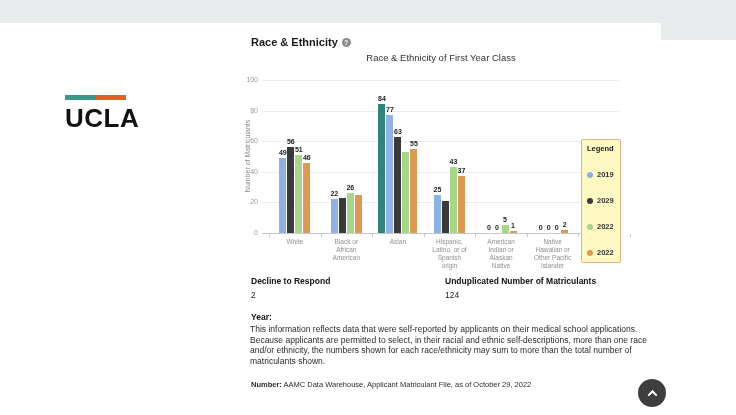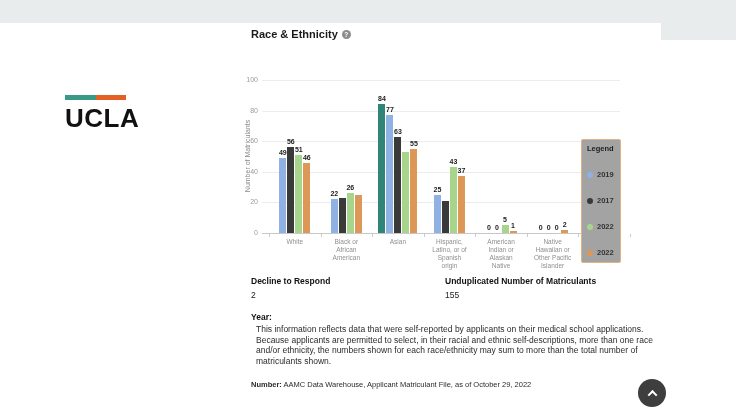--- a/index.html
+++ b/index.html
@@ -18,7 +18,7 @@
   
   .card { position:absolute; left:236px; top:23px; width:425px; height:392px; background:#ffffff; }
 
-  .section-header { position:absolute; left:15px; top:5px; display:flex; align-items:center; }
+  .section-header { position:absolute; left:15px; top:13px; display:flex; align-items:center; }
   .section-title { font-size:11px; font-weight:bold; color:#1a1a1a; }
   .info-icon { display:inline-flex; align-items:center; justify-content:center; width:9px; height:9px;
                border-radius:50%; background:#8c8c8c; color:#ffffff; font-size:6.5px; font-weight:bold;

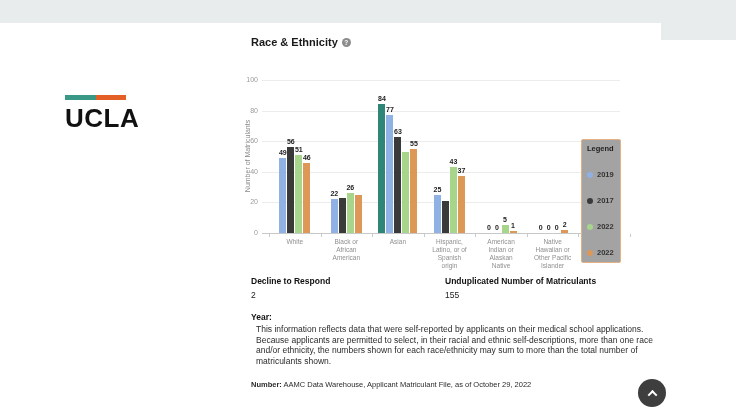--- a/index.html
+++ b/index.html
@@ -84,6 +84,7 @@
     </div>
 
     <div class="chart">
+      <div class="chart-title">Race &amp; Ethnicity of First Year Class</div>
       <div class="y-axis-label">
         <span>Number of Matriculants</span>
       </div>

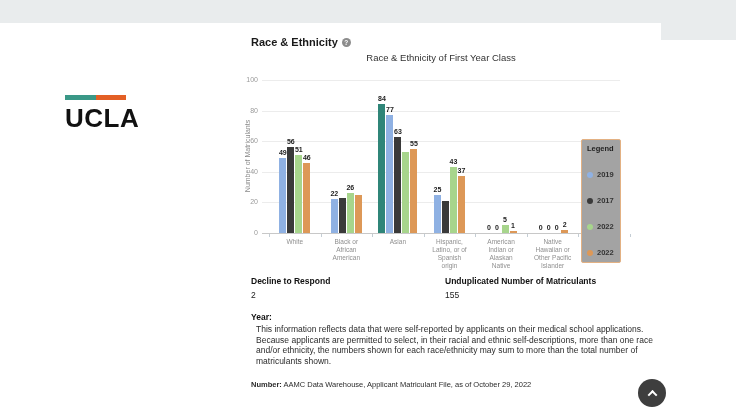--- a/index.html
+++ b/index.html
@@ -42,7 +42,7 @@
               color:#1c1c1c; white-space:nowrap; z-index:2; }
   .xlabel { position:absolute; text-align:center; font-size:6.5px; line-height:8px; color:#8f8f8f; }
 
-  .legend-box { position:absolute; left:345px; top:116px; background:#a3a3a3; border:1px solid #e3b183;
+  .legend-box { position:absolute; left:345px; top:116px; background:#fef9c3; border:1px solid #e3b183;
                 border-radius:2px; padding:4px 6px 5px 5px; z-index:3; }
   .legend-title { font-size:7.5px; font-weight:bold; color:#222222; margin-bottom:2px; }
   .legend-row { display:flex; align-items:center; margin-top:17px; cursor:pointer; }

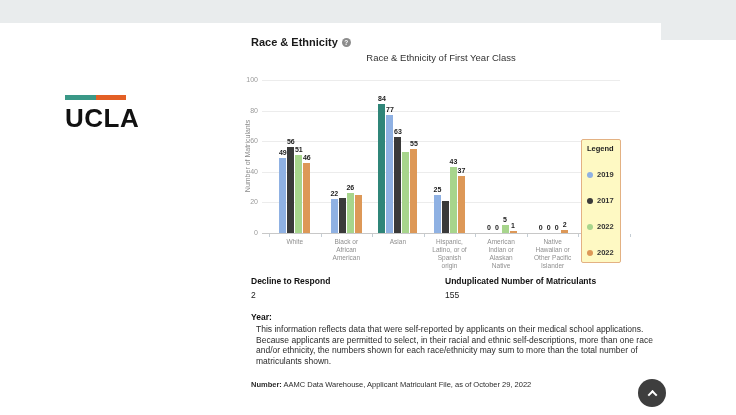--- a/index.html
+++ b/index.html
@@ -99,7 +99,7 @@
             </div>
             <div class="legend-row">
               <div class="legend-dot" style="background: rgb(58, 58, 58);"></div>
-              <div class="legend-label">2017</div>
+              <div class="legend-label">2029</div>
             </div>
             <div class="legend-row">
               <div class="legend-dot" style="background: rgb(167, 213, 140);"></div>

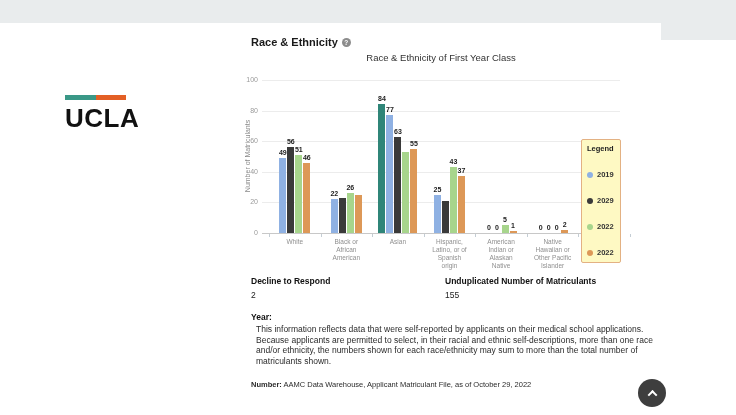--- a/index.html
+++ b/index.html
@@ -268,7 +268,7 @@
     <div class="stat-label" style="left:15px; top:253px;">Decline to Respond</div>
     <div class="stat-value" style="left:15px; top:267px;">2</div>
     <div class="stat-label" style="left:209px; top:253px;">Unduplicated Number of Matriculants</div>
-    <div class="stat-value" style="left:209px; top:267px;">155</div>
+    <div class="stat-value" style="left:209px; top:267px;">124</div>
 
     <div class="note-heading">Year:</div>
     <div class="note-body">This information reflects data that were self-reported by applicants on their medical school applications. Because applicants are permitted to select, in their racial and ethnic self-descriptions, more than one race and/or ethnicity, the numbers shown for each race/ethnicity may sum to more than the total number of matriculants shown.</div>

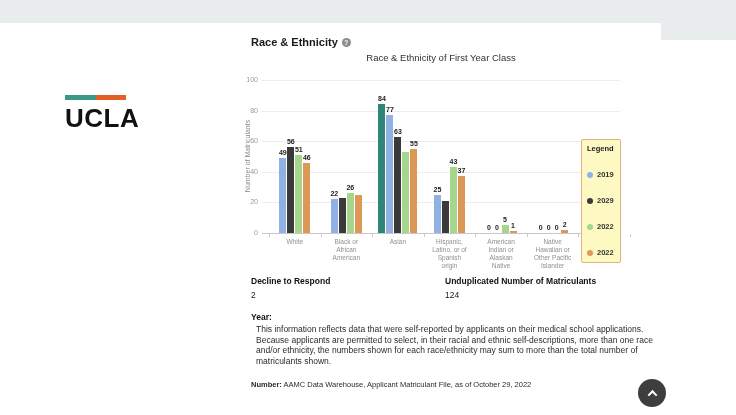--- a/index.html
+++ b/index.html
@@ -53,7 +53,7 @@
   .stat-value { position:absolute; font-size:8.5px; color:#222222; }
 
   .note-heading { position:absolute; left:15px; top:289px; font-size:8.5px; font-weight:bold; color:#111111; }
-  .note-body { position:absolute; left:20px; top:301px; width:402px; font-size:8.5px; line-height:10.5px; color:#2b2b2b; }
+  .note-body { position:absolute; left:14px; top:301px; width:402px; font-size:8.5px; line-height:10.5px; color:#2b2b2b; }
   .source-line { position:absolute; left:15px; top:357px; font-size:7.5px; color:#2b2b2b; }
   .source-line b { font-weight:bold; }
 

